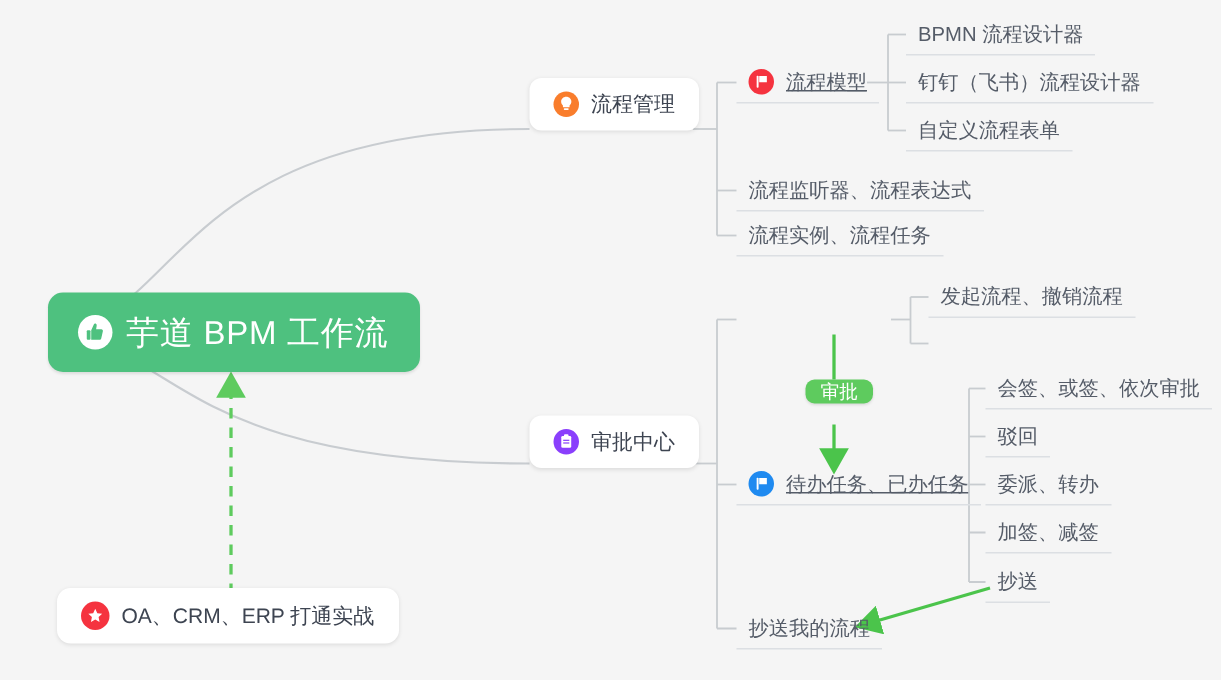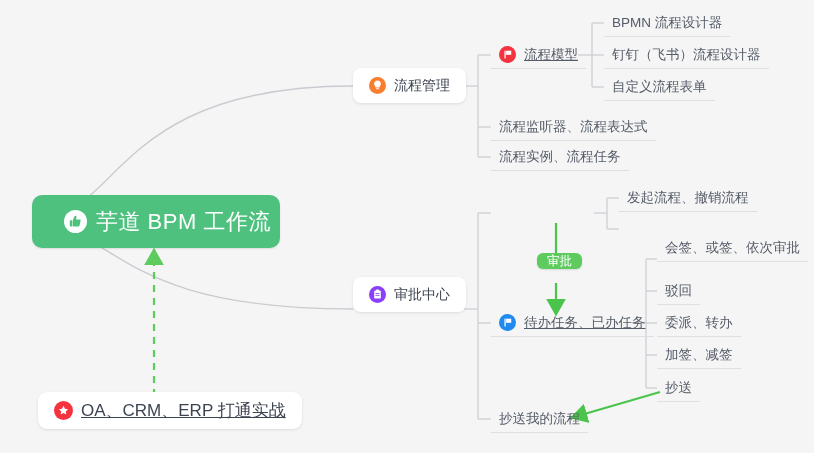--- a/index.html
+++ b/index.html
@@ -137,7 +137,7 @@
     <span class="label">芋道 BPM 工作流</span>
   </div>
 
-  <div class="node card" style="left:353px;top:68px;">
+  <div class="node card" style="left:353px;top:52px;">
     <span class="ico ico-orange">
       <svg width="17" height="17" viewBox="0 0 20 20">
         <path d="M10 4.2 C7.6 4.2 6 5.9 6 8.0 C6 9.4 6.8 10.3 7.4 11.0 L7.4 12.3 L12.6 12.3 L12.6 11.0 C13.2 10.3 14 9.4 14 8.0 C14 5.9 12.4 4.2 10 4.2 Z" fill="#ffffff"></path>

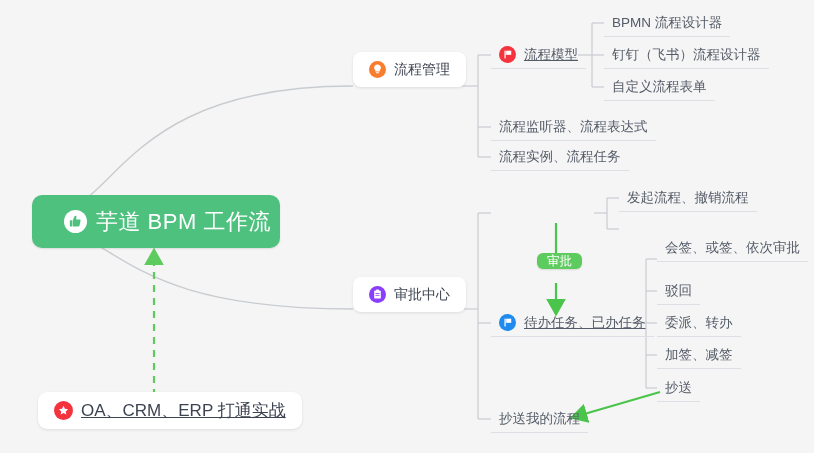--- a/index.html
+++ b/index.html
@@ -20,7 +20,7 @@
     left:32px;top:195px;width:248px;height:53px;
     background:#4ec17f;border-radius:10px;
     color:#ffffff;font-size:22px;
-    padding-left:32px;
+    padding-left:20px;
     box-shadow:0 1px 2px rgba(0,0,0,0.10);
   }
   .root .label{margin-left:9px;letter-spacing:.5px;}

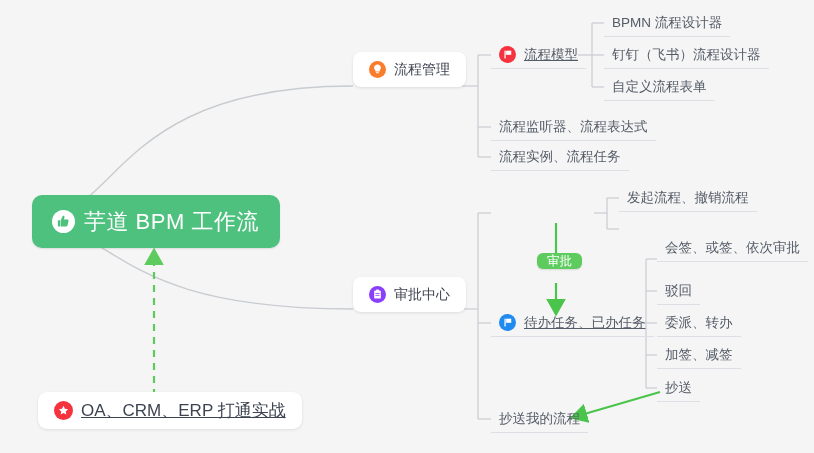--- a/index.html
+++ b/index.html
@@ -205,7 +205,7 @@
     <span class="label">待办任务、已办任务</span>
   </div>
 
-  <div class="node plain" style="left:657px;top:234px;">
+  <div class="node plain" style="left:657px;top:245px;">
     <span class="label">会签、或签、依次审批</span>
   </div>
   <div class="node plain" style="left:657px;top:277px;">

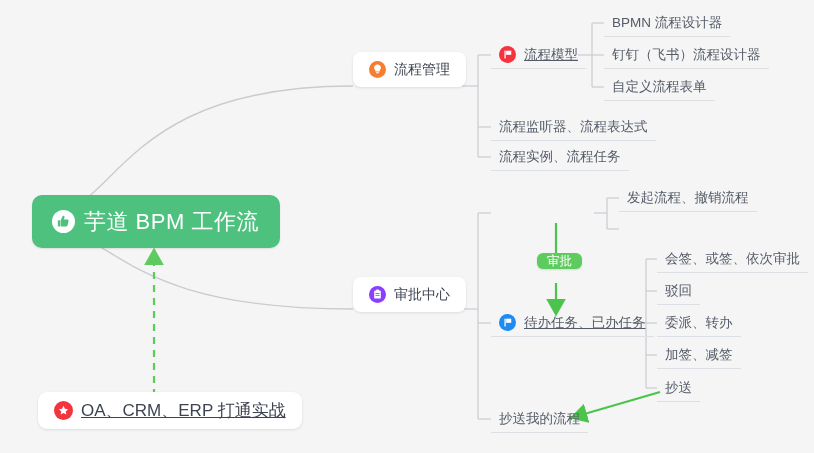--- a/index.html
+++ b/index.html
@@ -225,7 +225,7 @@
     <span class="label">抄送我的流程</span>
   </div>
 
-  <div class="node card" style="left:38px;top:392px;height:37px;border-radius:9px;font-size:17px;text-decoration:underline;">
+  <div class="node card" style="left:38px;top:392px;height:37px;border-radius:9px;font-size:14px;">
     <span class="ico ico-redstar" style="width:19px;height:19px;">
       <svg width="19" height="19" viewBox="0 0 20 20">
         <path d="M10 5.1 L11.45 8.25 L14.85 8.65 L12.35 10.95 L13.0 14.3 L10 12.65 L7.0 14.3 L7.65 10.95 L5.15 8.65 L8.55 8.25 Z" fill="#ffffff"></path>

